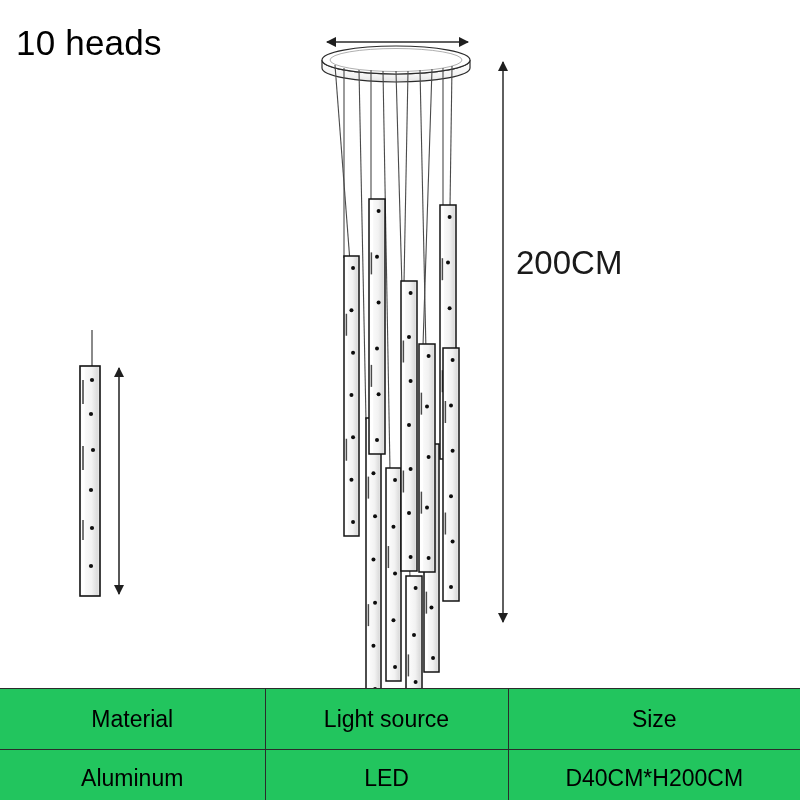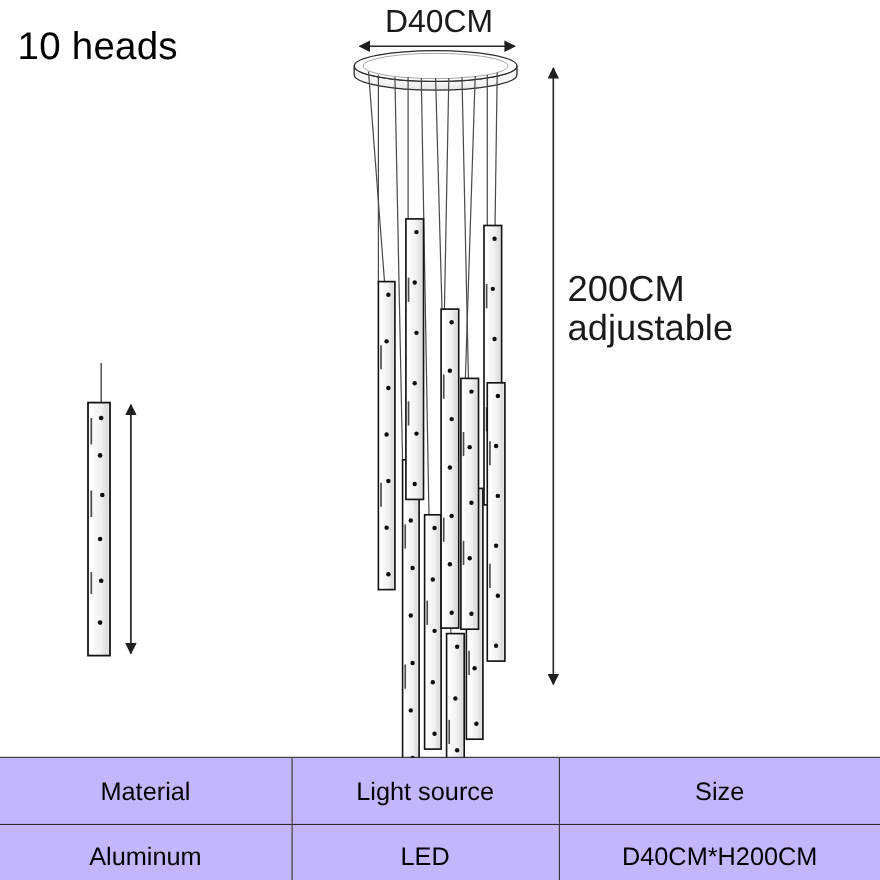--- a/index.html
+++ b/index.html
@@ -116,7 +116,6 @@
 
   <div class="title">10 heads</div>
 
-  <div class="dim-label dim-d40">D40CM</div>
 
 
   <div class="dim-label dim-200">

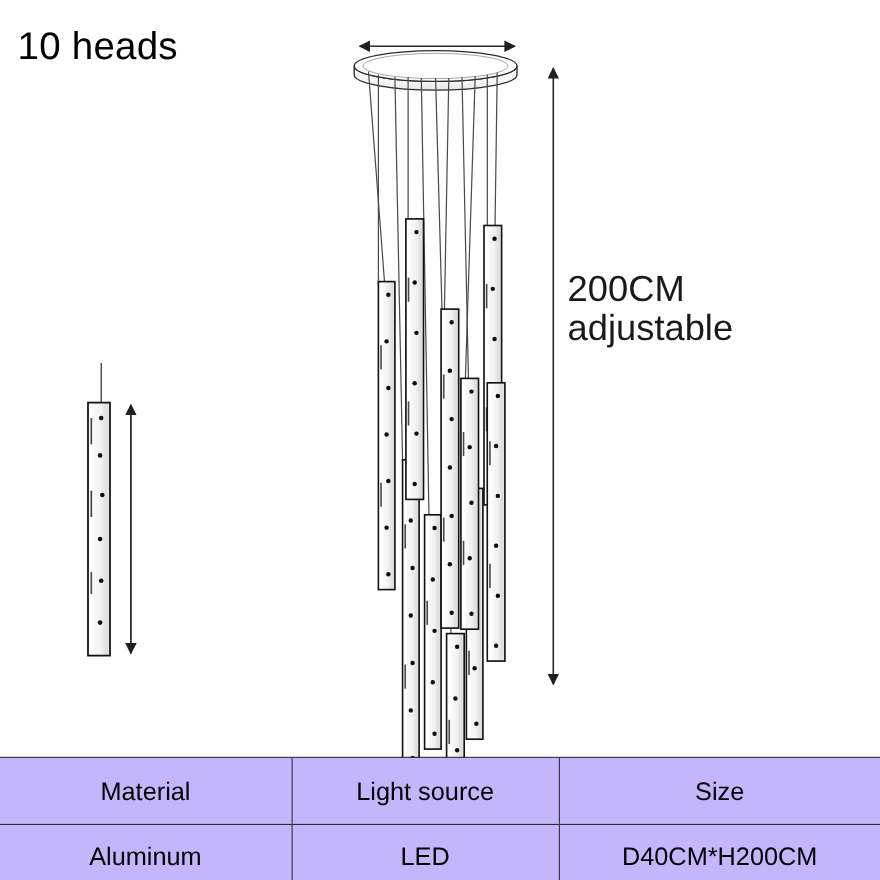--- a/index.html
+++ b/index.html
@@ -120,7 +120,6 @@
 
   <div class="dim-label dim-200">
     <span class="l1">200CM</span>
-    <span class="l2">adjustable</span>
   </div>
 
   <svg id="art" viewBox="0 0 800 800">

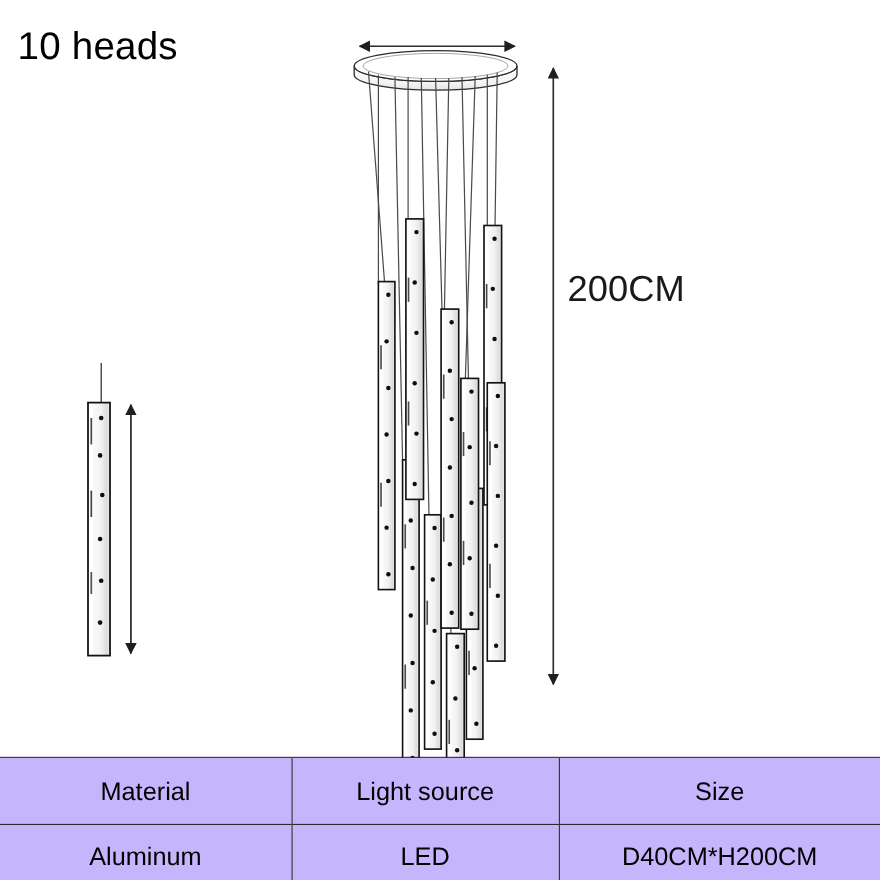--- a/index.html
+++ b/index.html
@@ -91,7 +91,7 @@
     text-align: center;
     font-weight: normal;
     color: #000;
-    background: #c4b5fd;
+    background: #22c55e;
   }
   .spec-table th {
     height: 58px;

